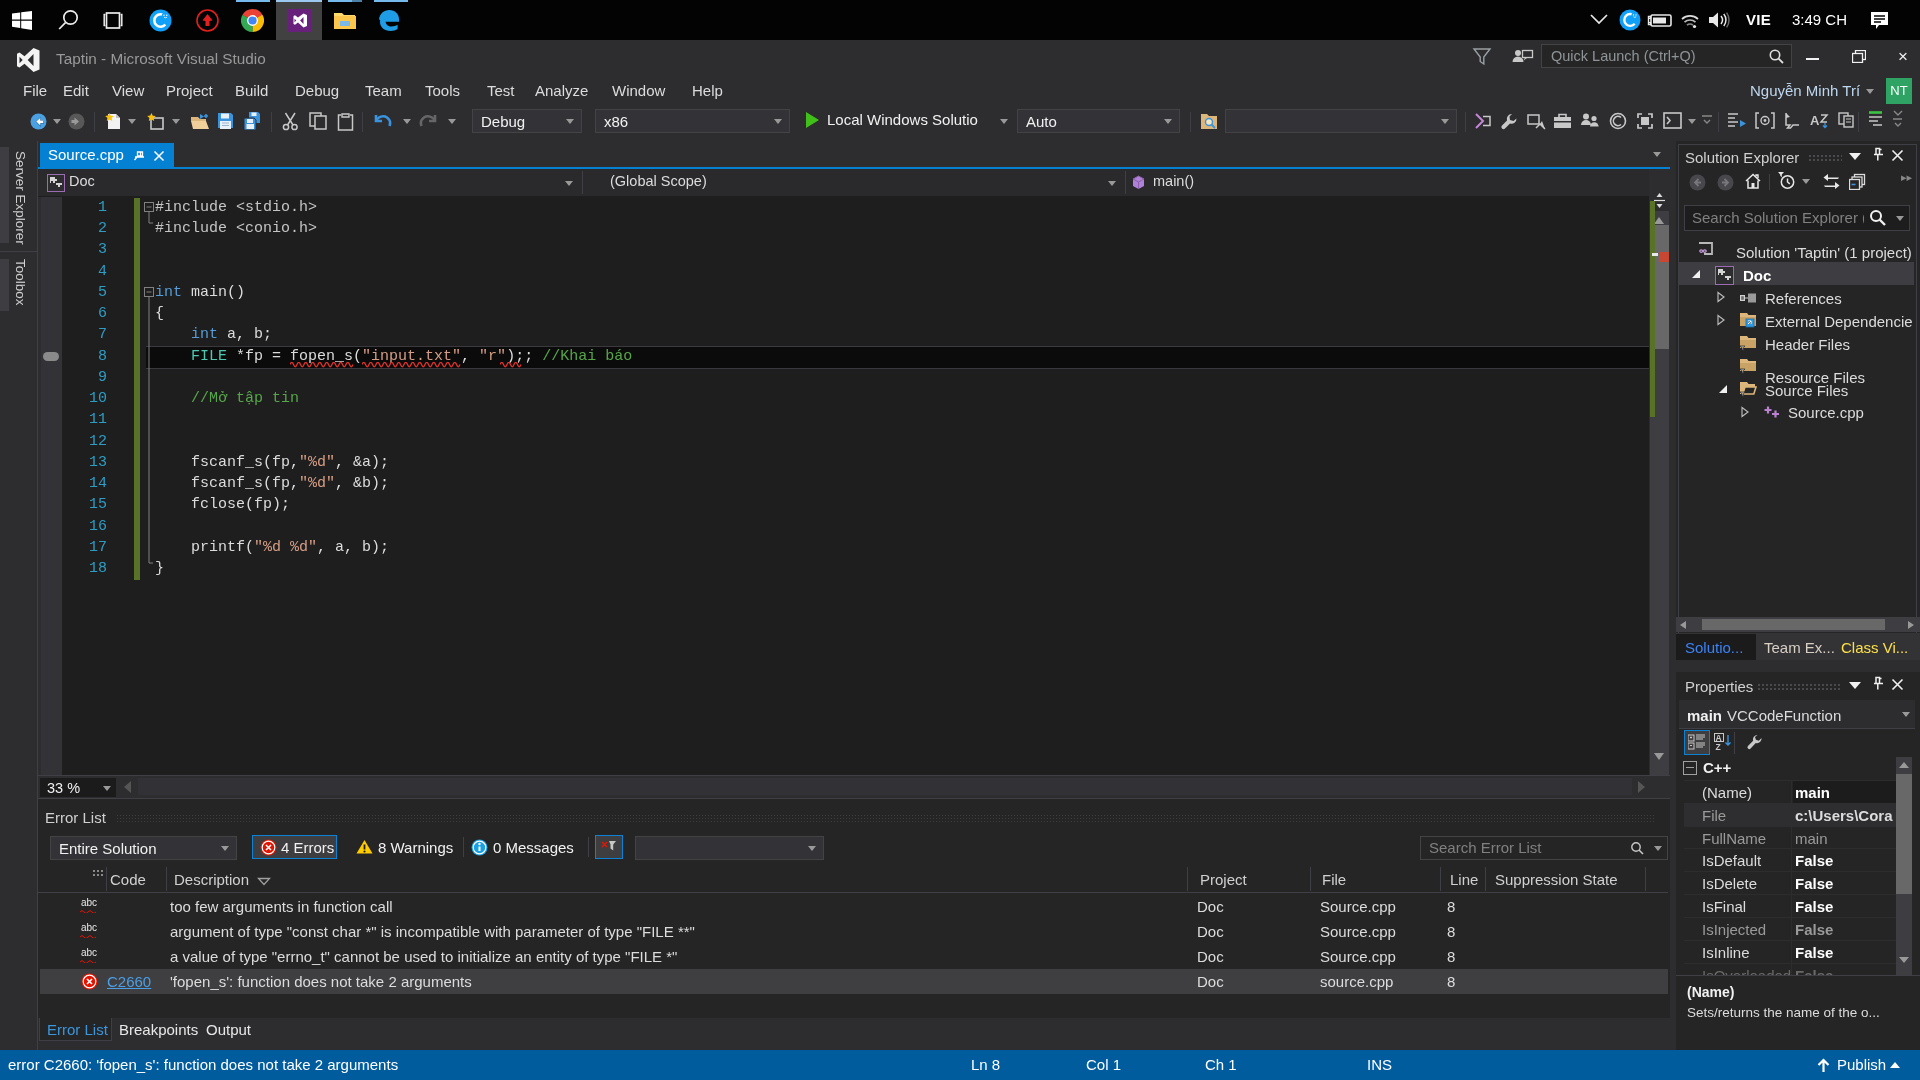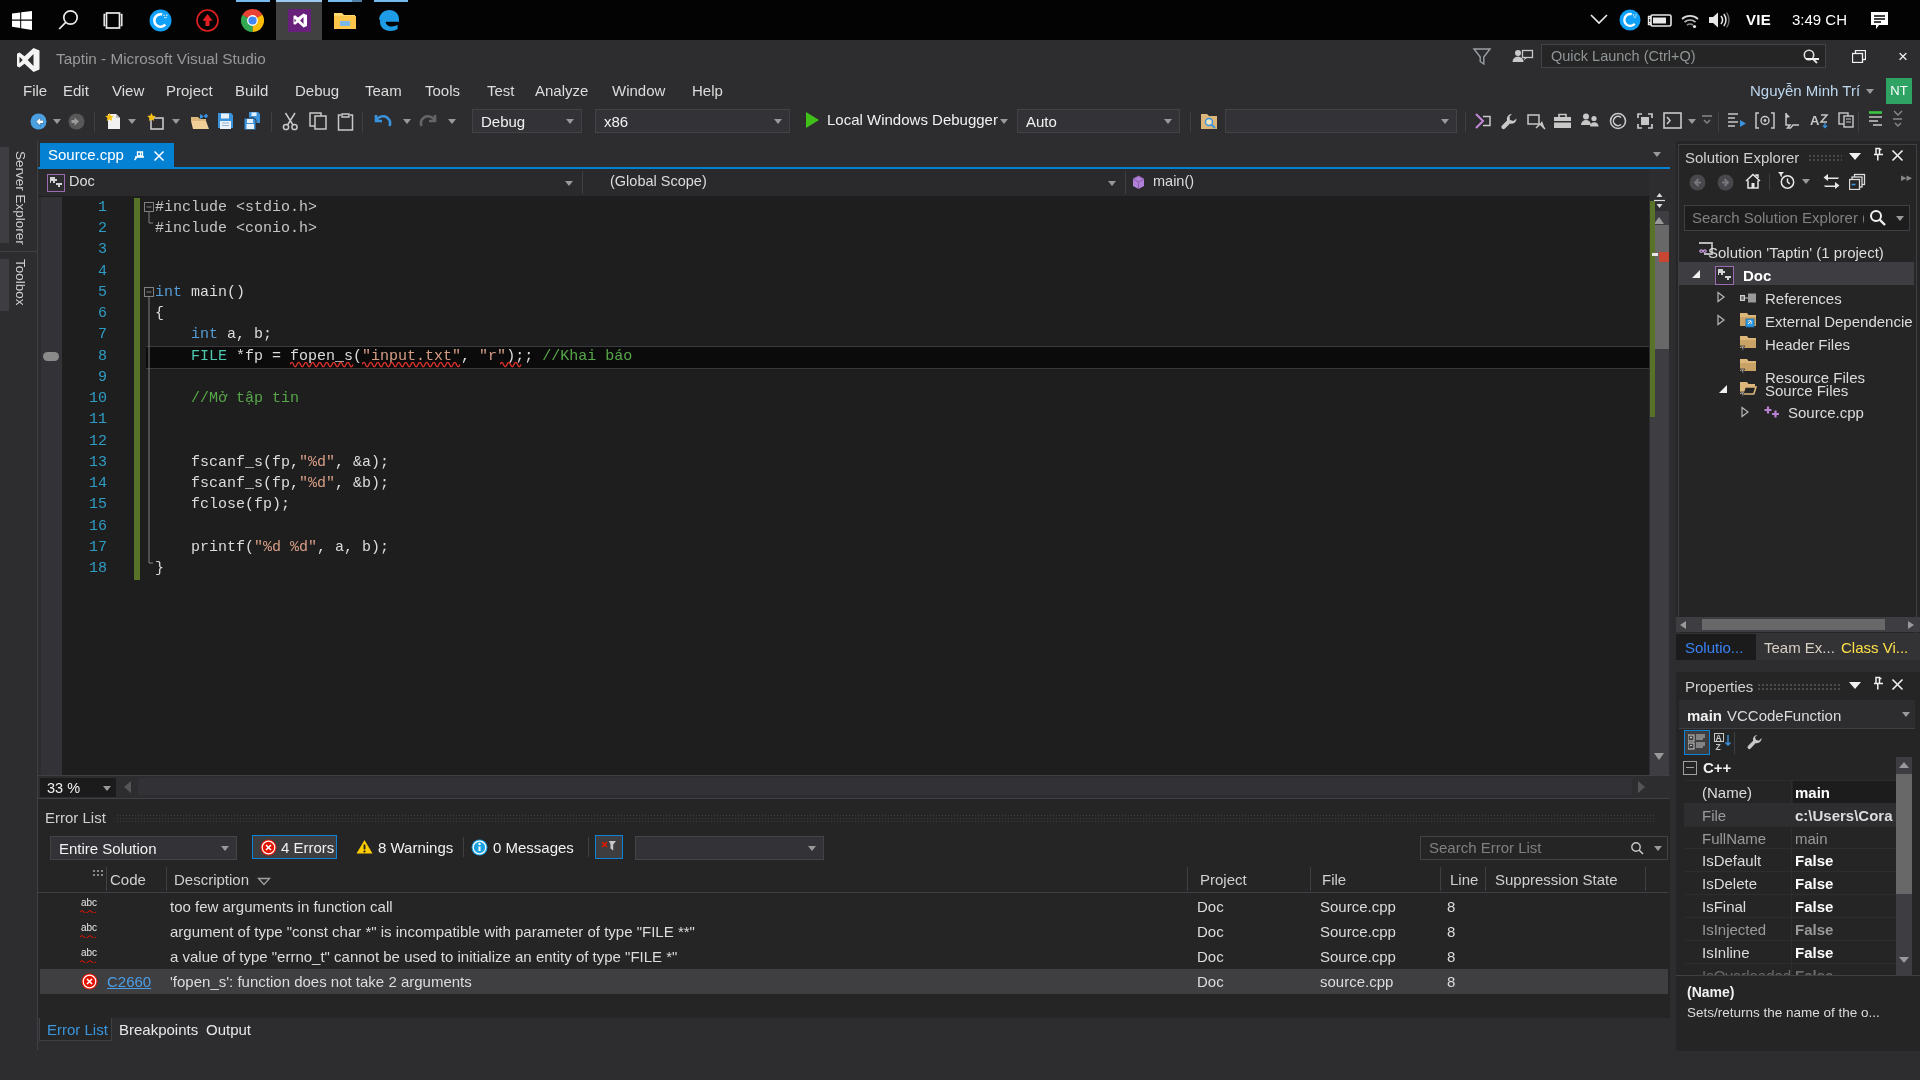--- a/index.html
+++ b/index.html
@@ -167,7 +167,7 @@
       </svg>
     </div>
 
-<div class="a" style="left:1541px;top:44px;width:249px;height:22px;background:#252526;border:1px solid #434346;padding-left:34px;">
+<div class="a" style="left:1541px;top:44px;width:249px;height:22px;background:#252526;border:1px solid #434346;">
   <div class="a" style="left:9px;top:3px;color:#8f9496;font-size:14.5px;">Quick Launch (Ctrl+Q)</div>
   <svg class="a" style="right:6px;top:3px;" width="17" height="17">
         <circle cx="7" cy="7" r="4.7" fill="none" stroke="#dfdfdf" stroke-width="1.6"></circle>

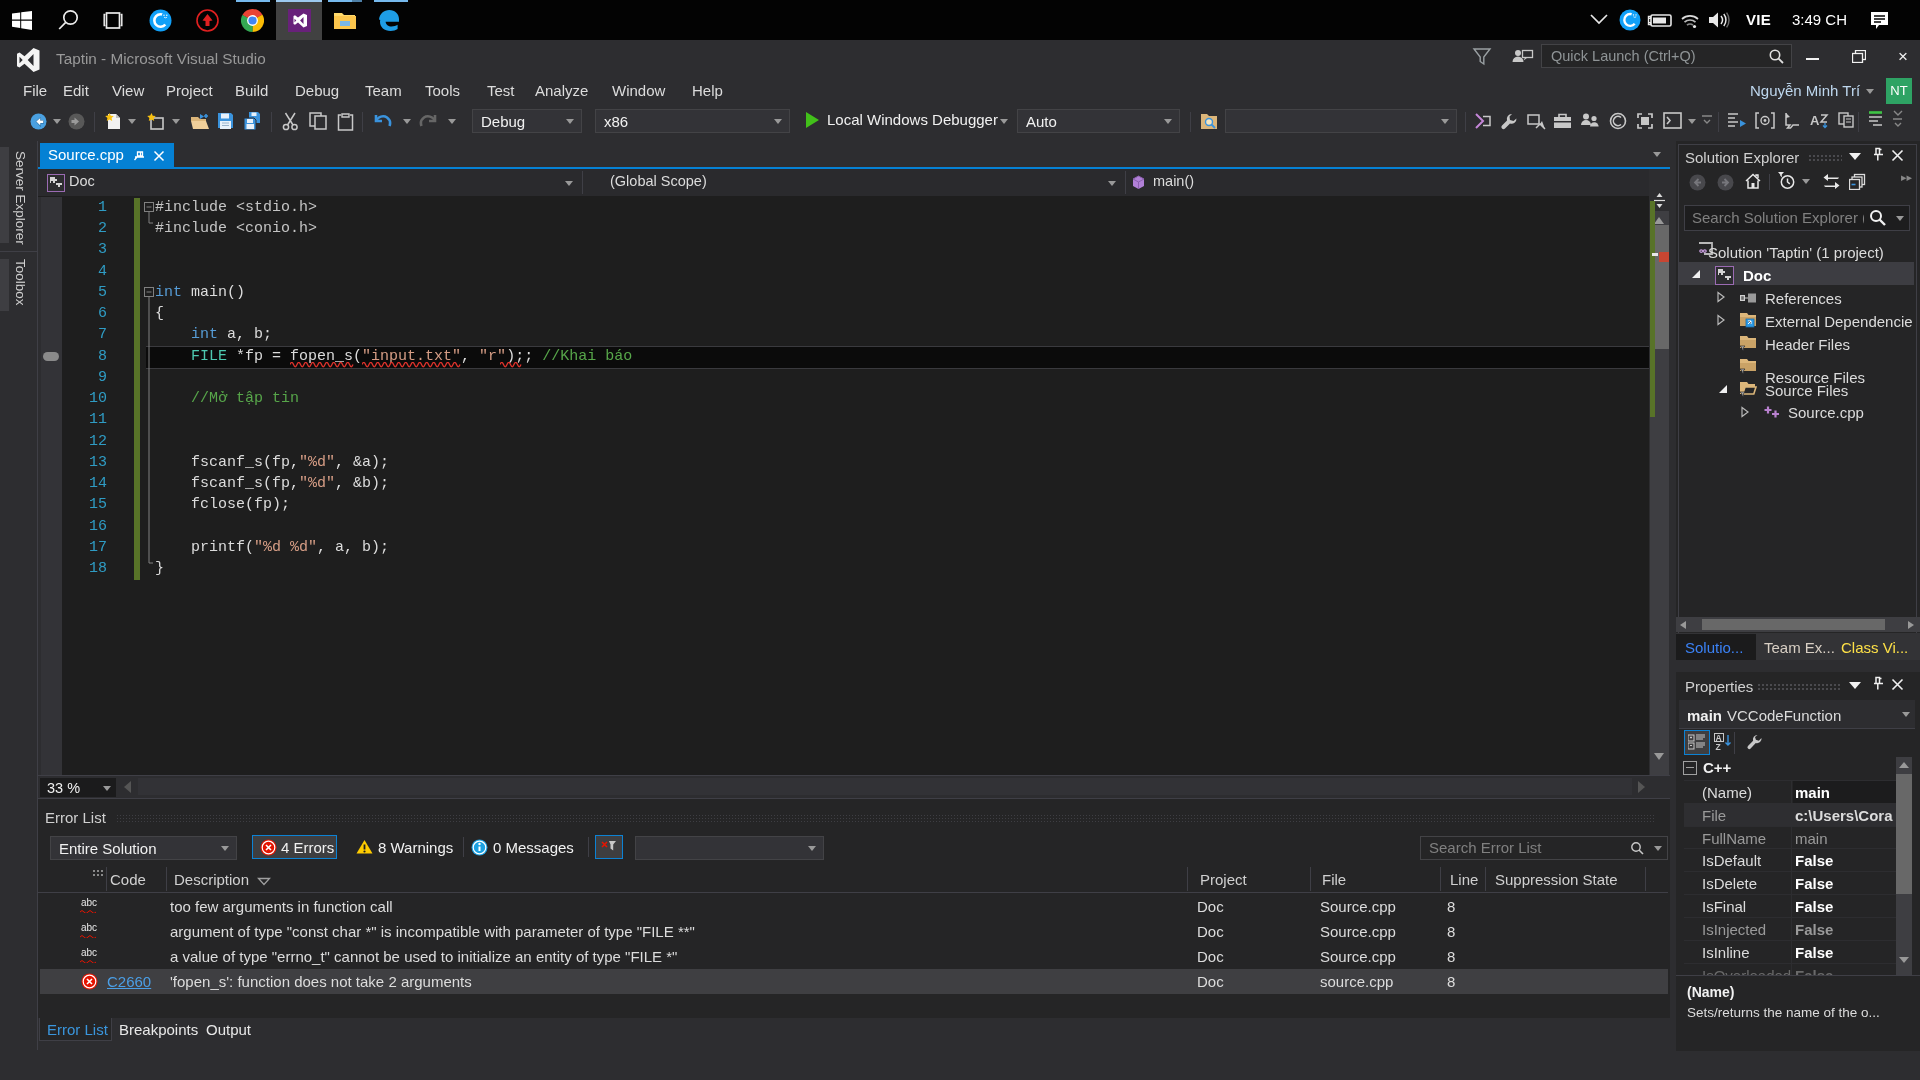--- a/index.html
+++ b/index.html
@@ -307,7 +307,7 @@
       <div class="a caretg" style="right:7px;top:9px;"></div>
     </div>
 <div class="a" style="left:806px;top:112px;width:0;height:0;border-top:8px solid transparent;border-bottom:8px solid transparent;border-left:13px solid #42c01a;"></div>
-<div class="a" style="left:827px;top:111px;color:#f1f1f1;font-size:15px;">Local Windows Debugger</div>
+<div class="a" style="left:827px;top:111px;color:#f1f1f1;font-size:15px;">Local Windows Solutio</div>
 <div class="a caretg" style="left:1000px;top:119px;"></div>
 <div class="a combo" style="left:1017px;top:109px;width:161px;height:22px;">
       <span style="position:absolute;left:8px;top:3px;">Auto</span>

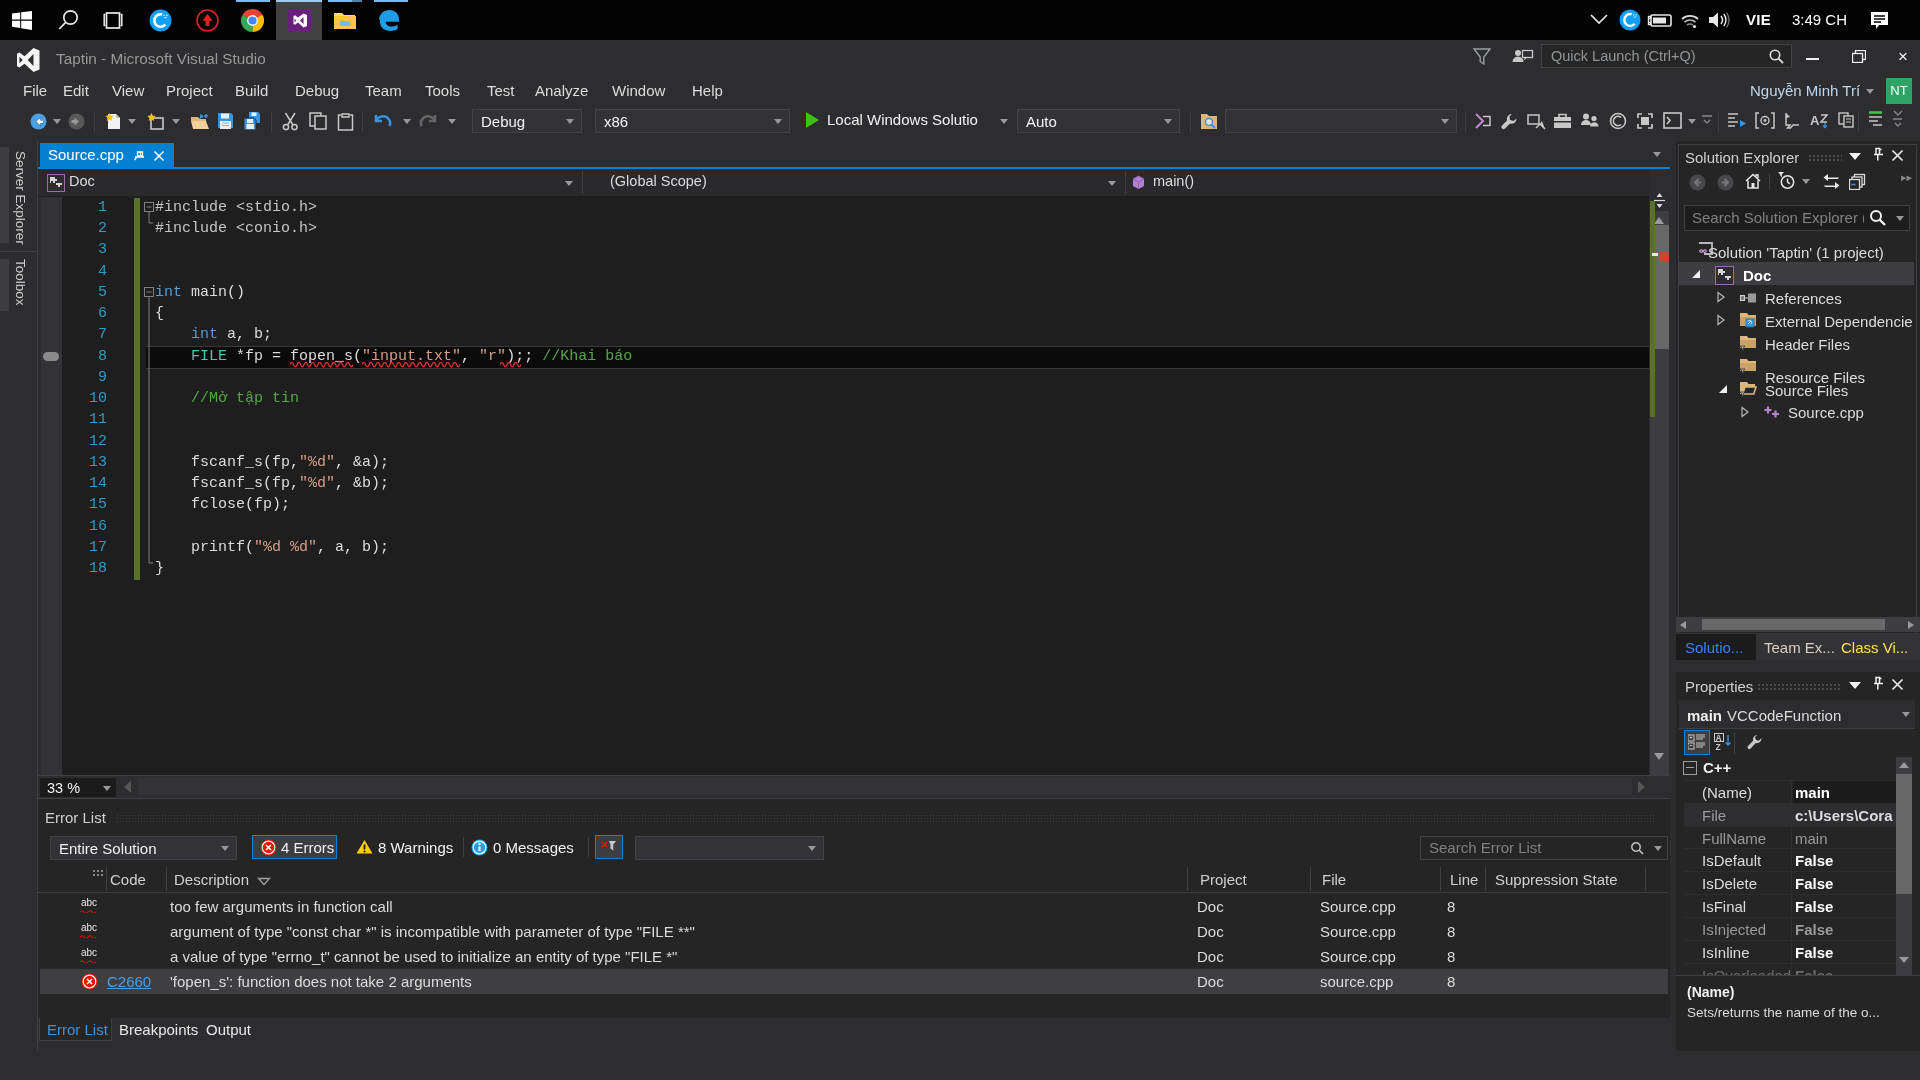--- a/index.html
+++ b/index.html
@@ -747,7 +747,7 @@
         <path d="M4 2h13v11h-8" fill="none" stroke="#b8b8b8" stroke-width="1.8"></path>
         <path d="M6.2 8.2c-1.2 0-2 .8-2 1.9s.8 1.9 2 1.9c.7 0 1.2-.3 1.8-.9.6.6 1.1.9 1.8.9 1.2 0 2-.8 2-1.9s-.8-1.9-2-1.9c-.7 0-1.2.3-1.8.9-.6-.6-1.1-.9-1.8-.9zm0 1.3c.4 0 .8.2 1.2.6-.4.4-.8.6-1.2.6-.5 0-.8-.2-.8-.6s.3-.6.8-.6zm3.6 0c.5 0 .8.2.8.6s-.3.6-.8.6c-.4 0-.8-.2-1.2-.6.4-.4.8-.6 1.2-.6z" fill="#c39ad9"></path>
       </svg>
-  <div class="a" style="left:32px;top:103px;">Solution 'Taptin' (1 project)</div>
+  <div class="a" style="left:60px;top:103px;">Solution 'Taptin' (1 project)</div>
   <svg class="a" style="left:14px;top:127px;" width="12" height="12">
         <path d="M10 2v8H2z" fill="#f1f1f1"></path>
       </svg>

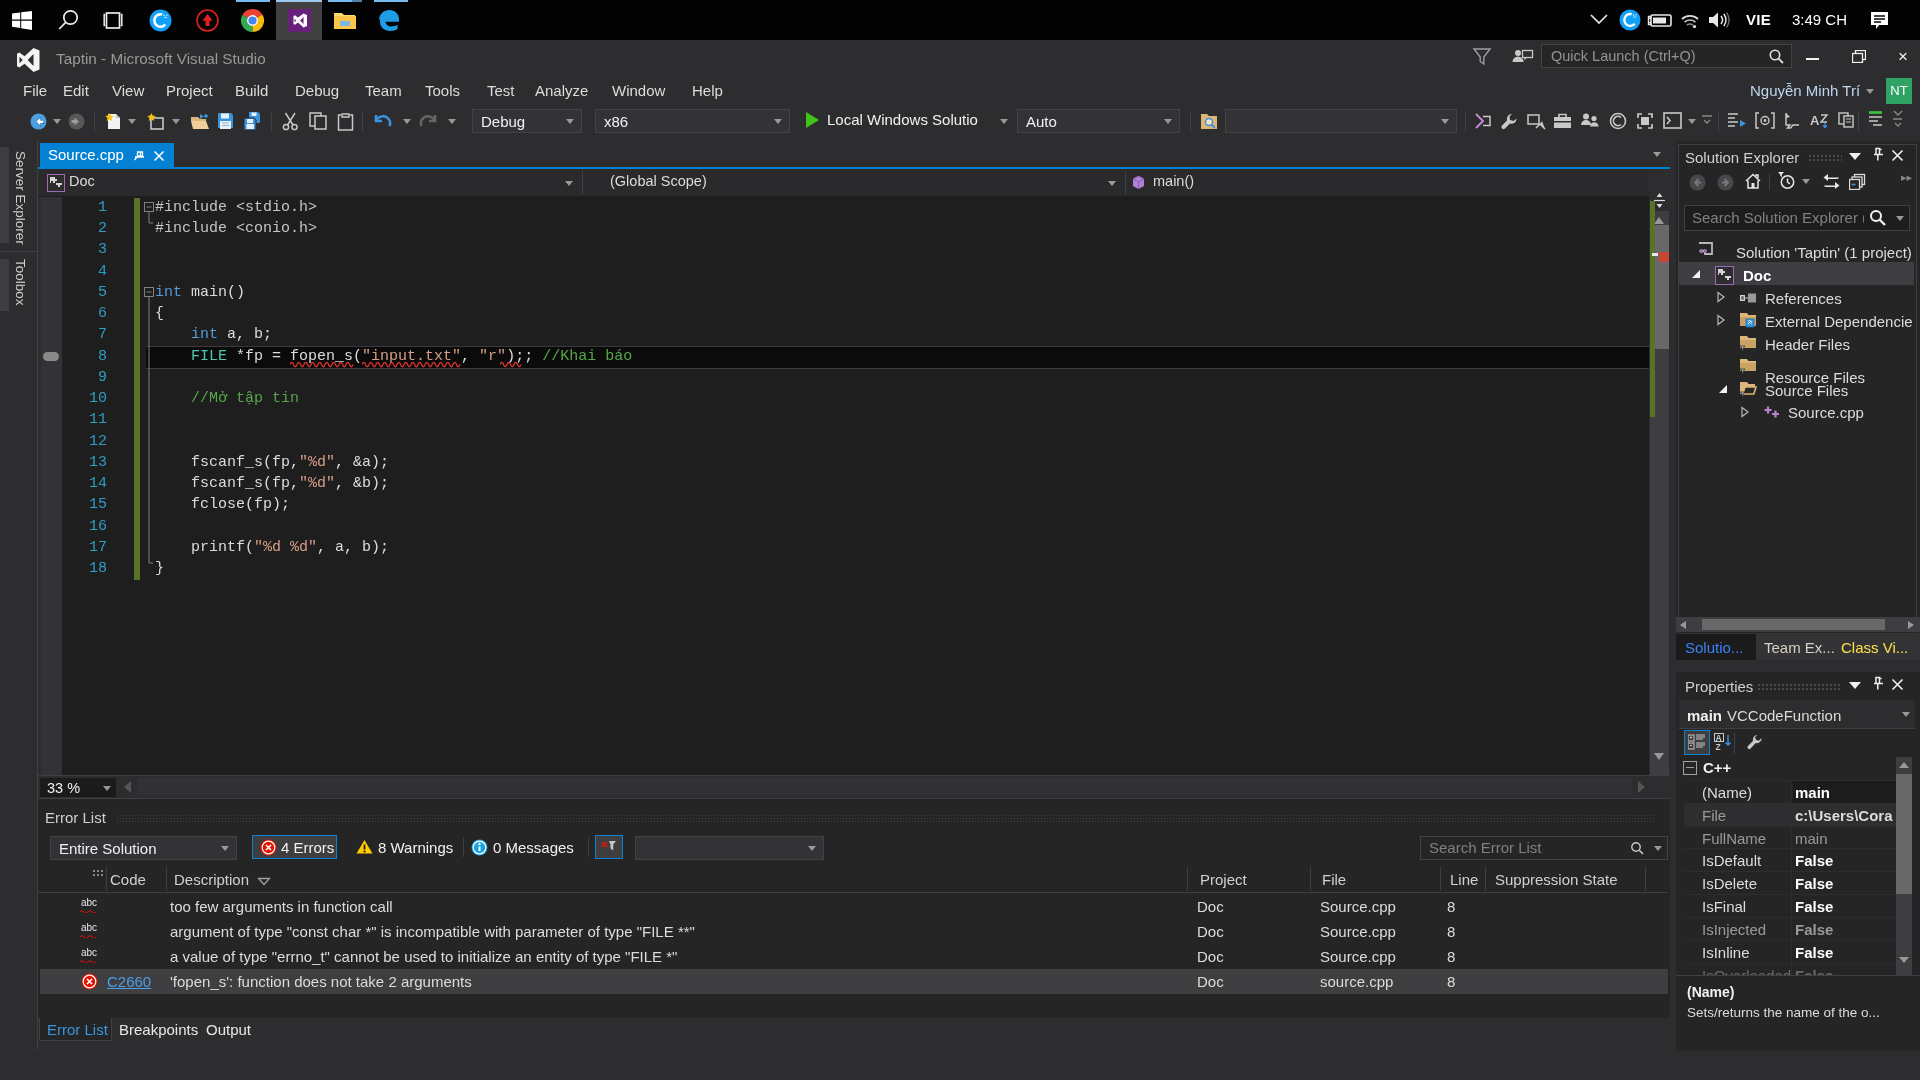--- a/index.html
+++ b/index.html
@@ -901,7 +901,19 @@
   <div class="a" style="left:11px;top:864px;color:#dcdcdc;font-size:13.5px;">Sets/returns the name of the o...</div>
 </div>
 
-
+<div class="a" id="statusbar" style="left:0;top:1050px;width:1920px;height:30px;background:#015c9e;color:#fff;font-size:15px;">
+  <div class="a" style="left:8px;top:6px;">error C2660: 'fopen_s': function does not take 2 arguments</div>
+  <div class="a" style="left:971px;top:6px;">Ln 8</div>
+  <div class="a" style="left:1086px;top:6px;">Col 1</div>
+  <div class="a" style="left:1205px;top:6px;">Ch 1</div>
+  <div class="a" style="left:1367px;top:6px;">INS</div>
+  <svg class="a" style="left:1816px;top:7px;" width="15" height="16">
+        <path d="M7.5 15V3.5M2.5 8L7.5 3l5 5" fill="none" stroke="#fff" stroke-width="2.2"></path>
+      </svg>
+  <div class="a" style="left:1837px;top:6px;">Publish</div>
+  <div class="a" style="left:1890px;top:12px;width:0;height:0;border-left:5px solid transparent;border-right:5px solid transparent;border-bottom:6px solid #fff;"></div>
 </div>
 
+</div>
+
 </body></html>

